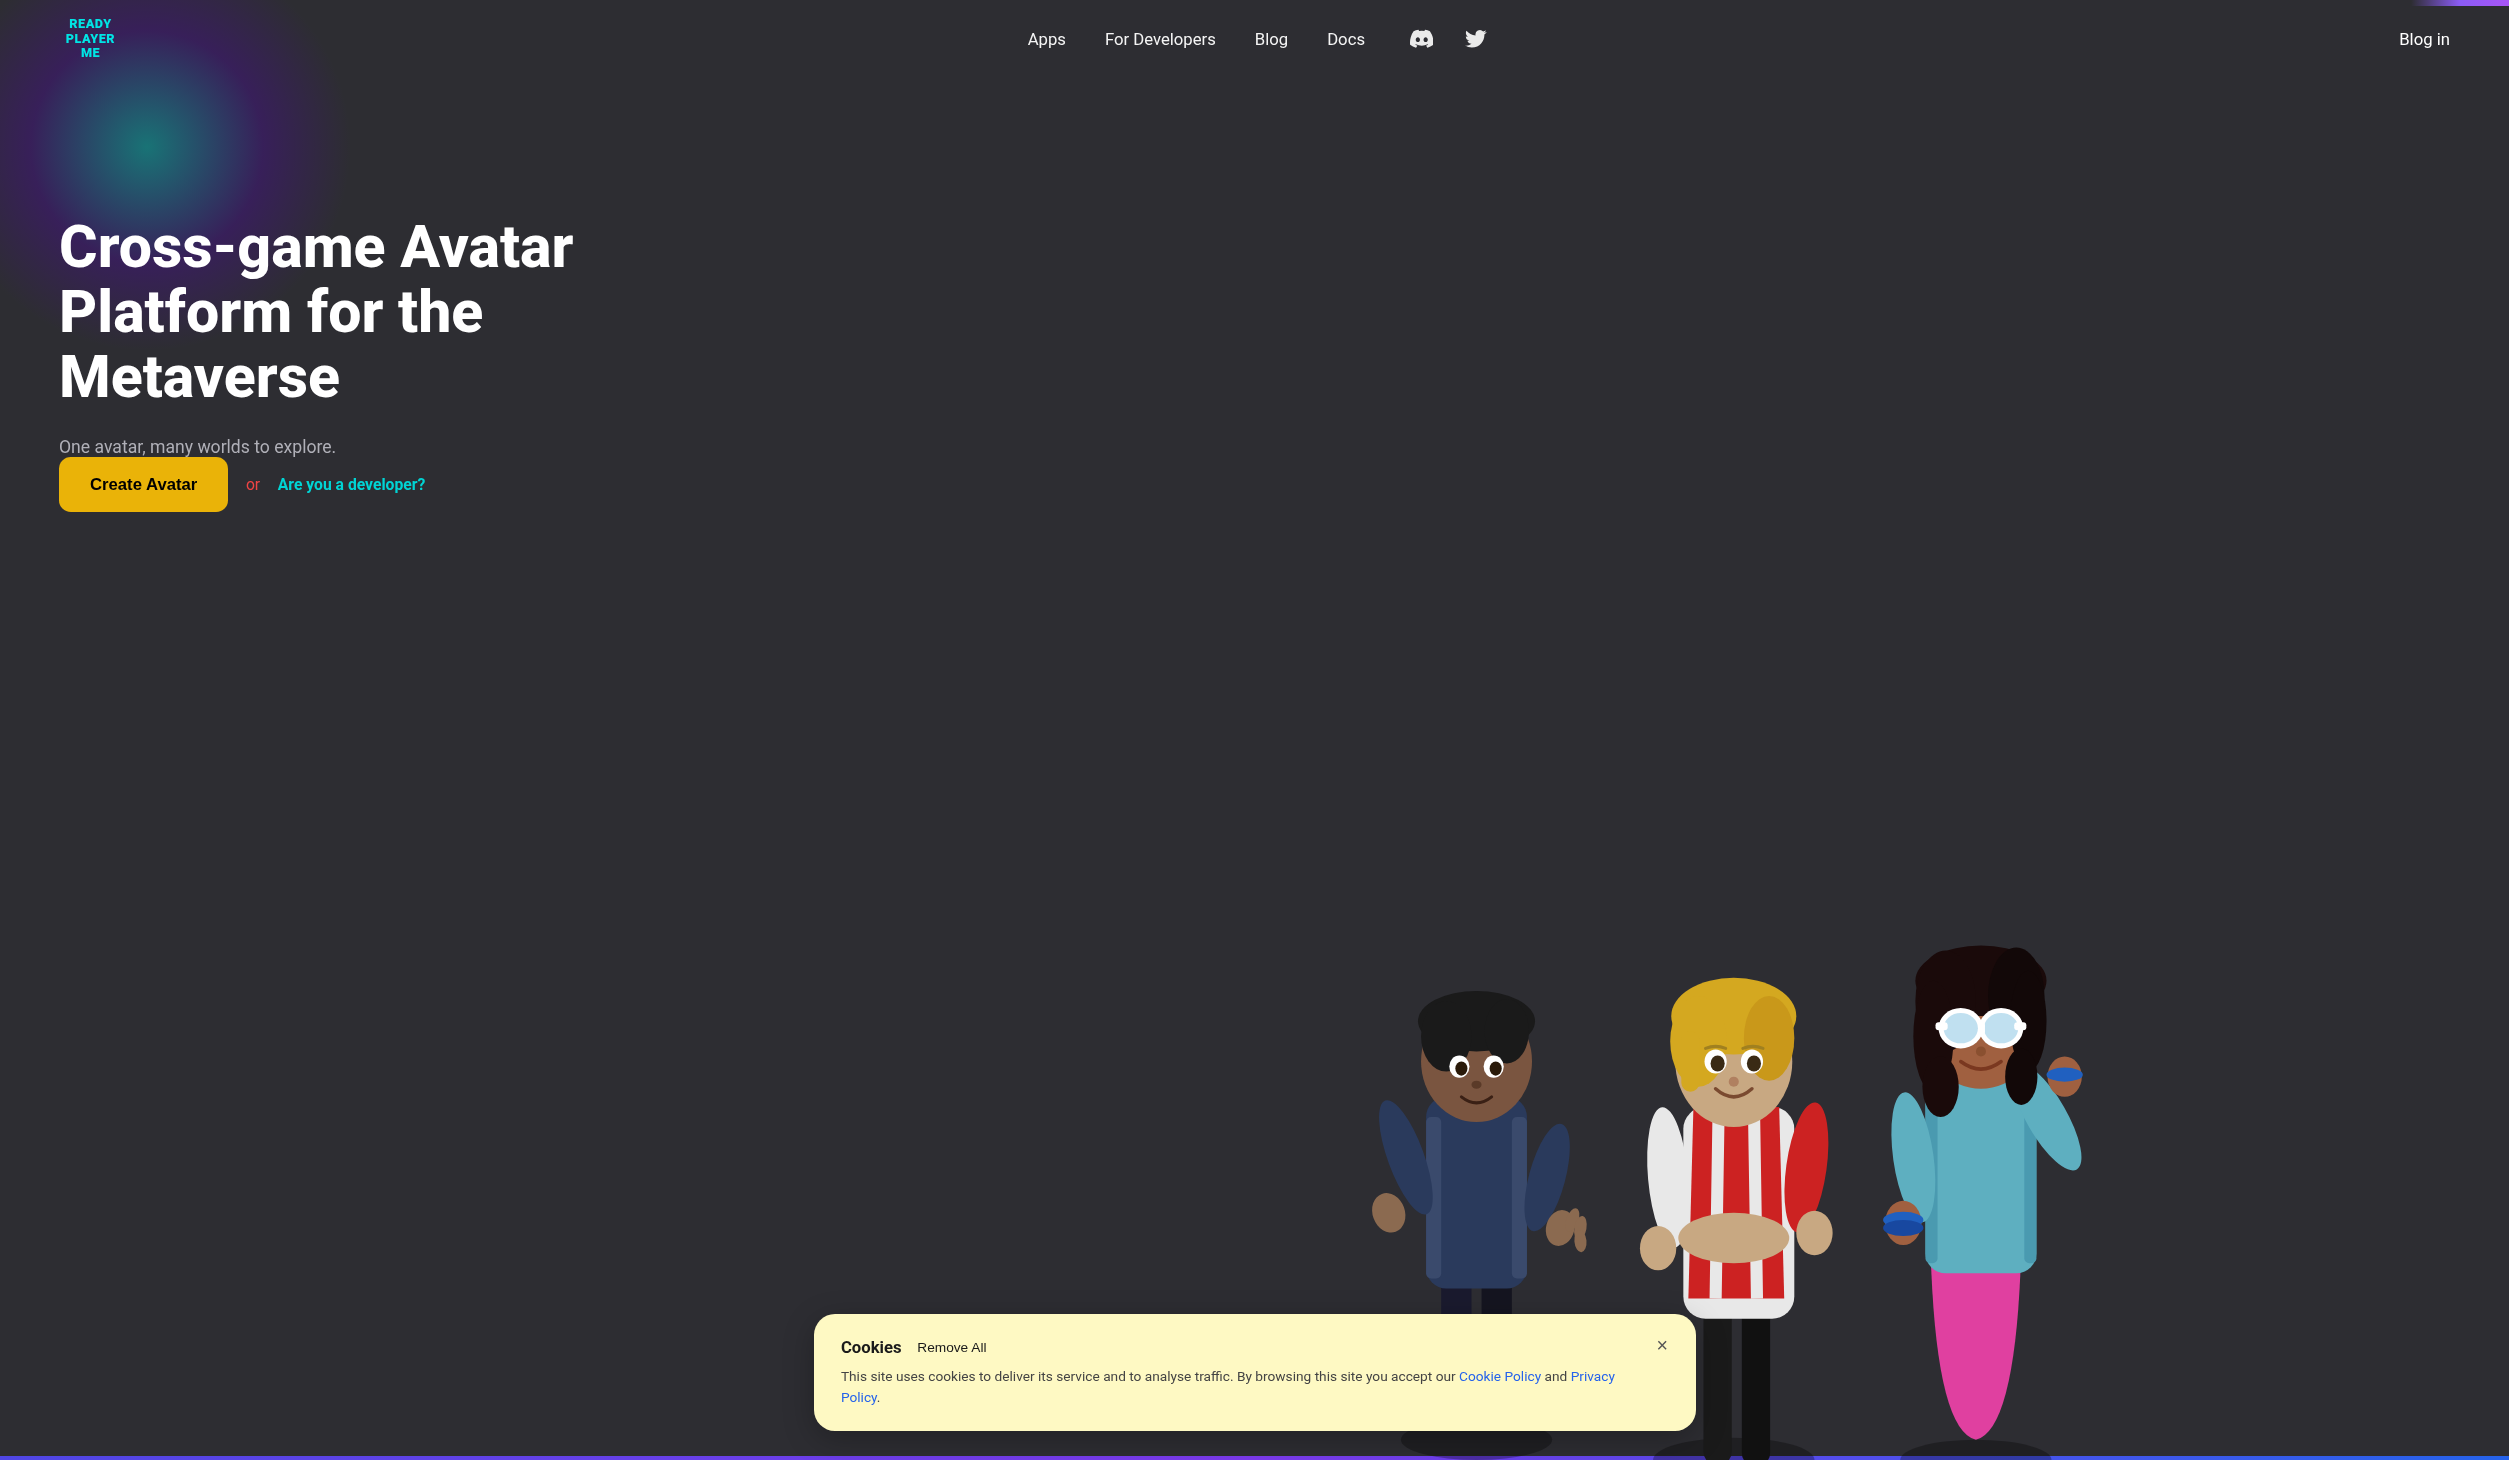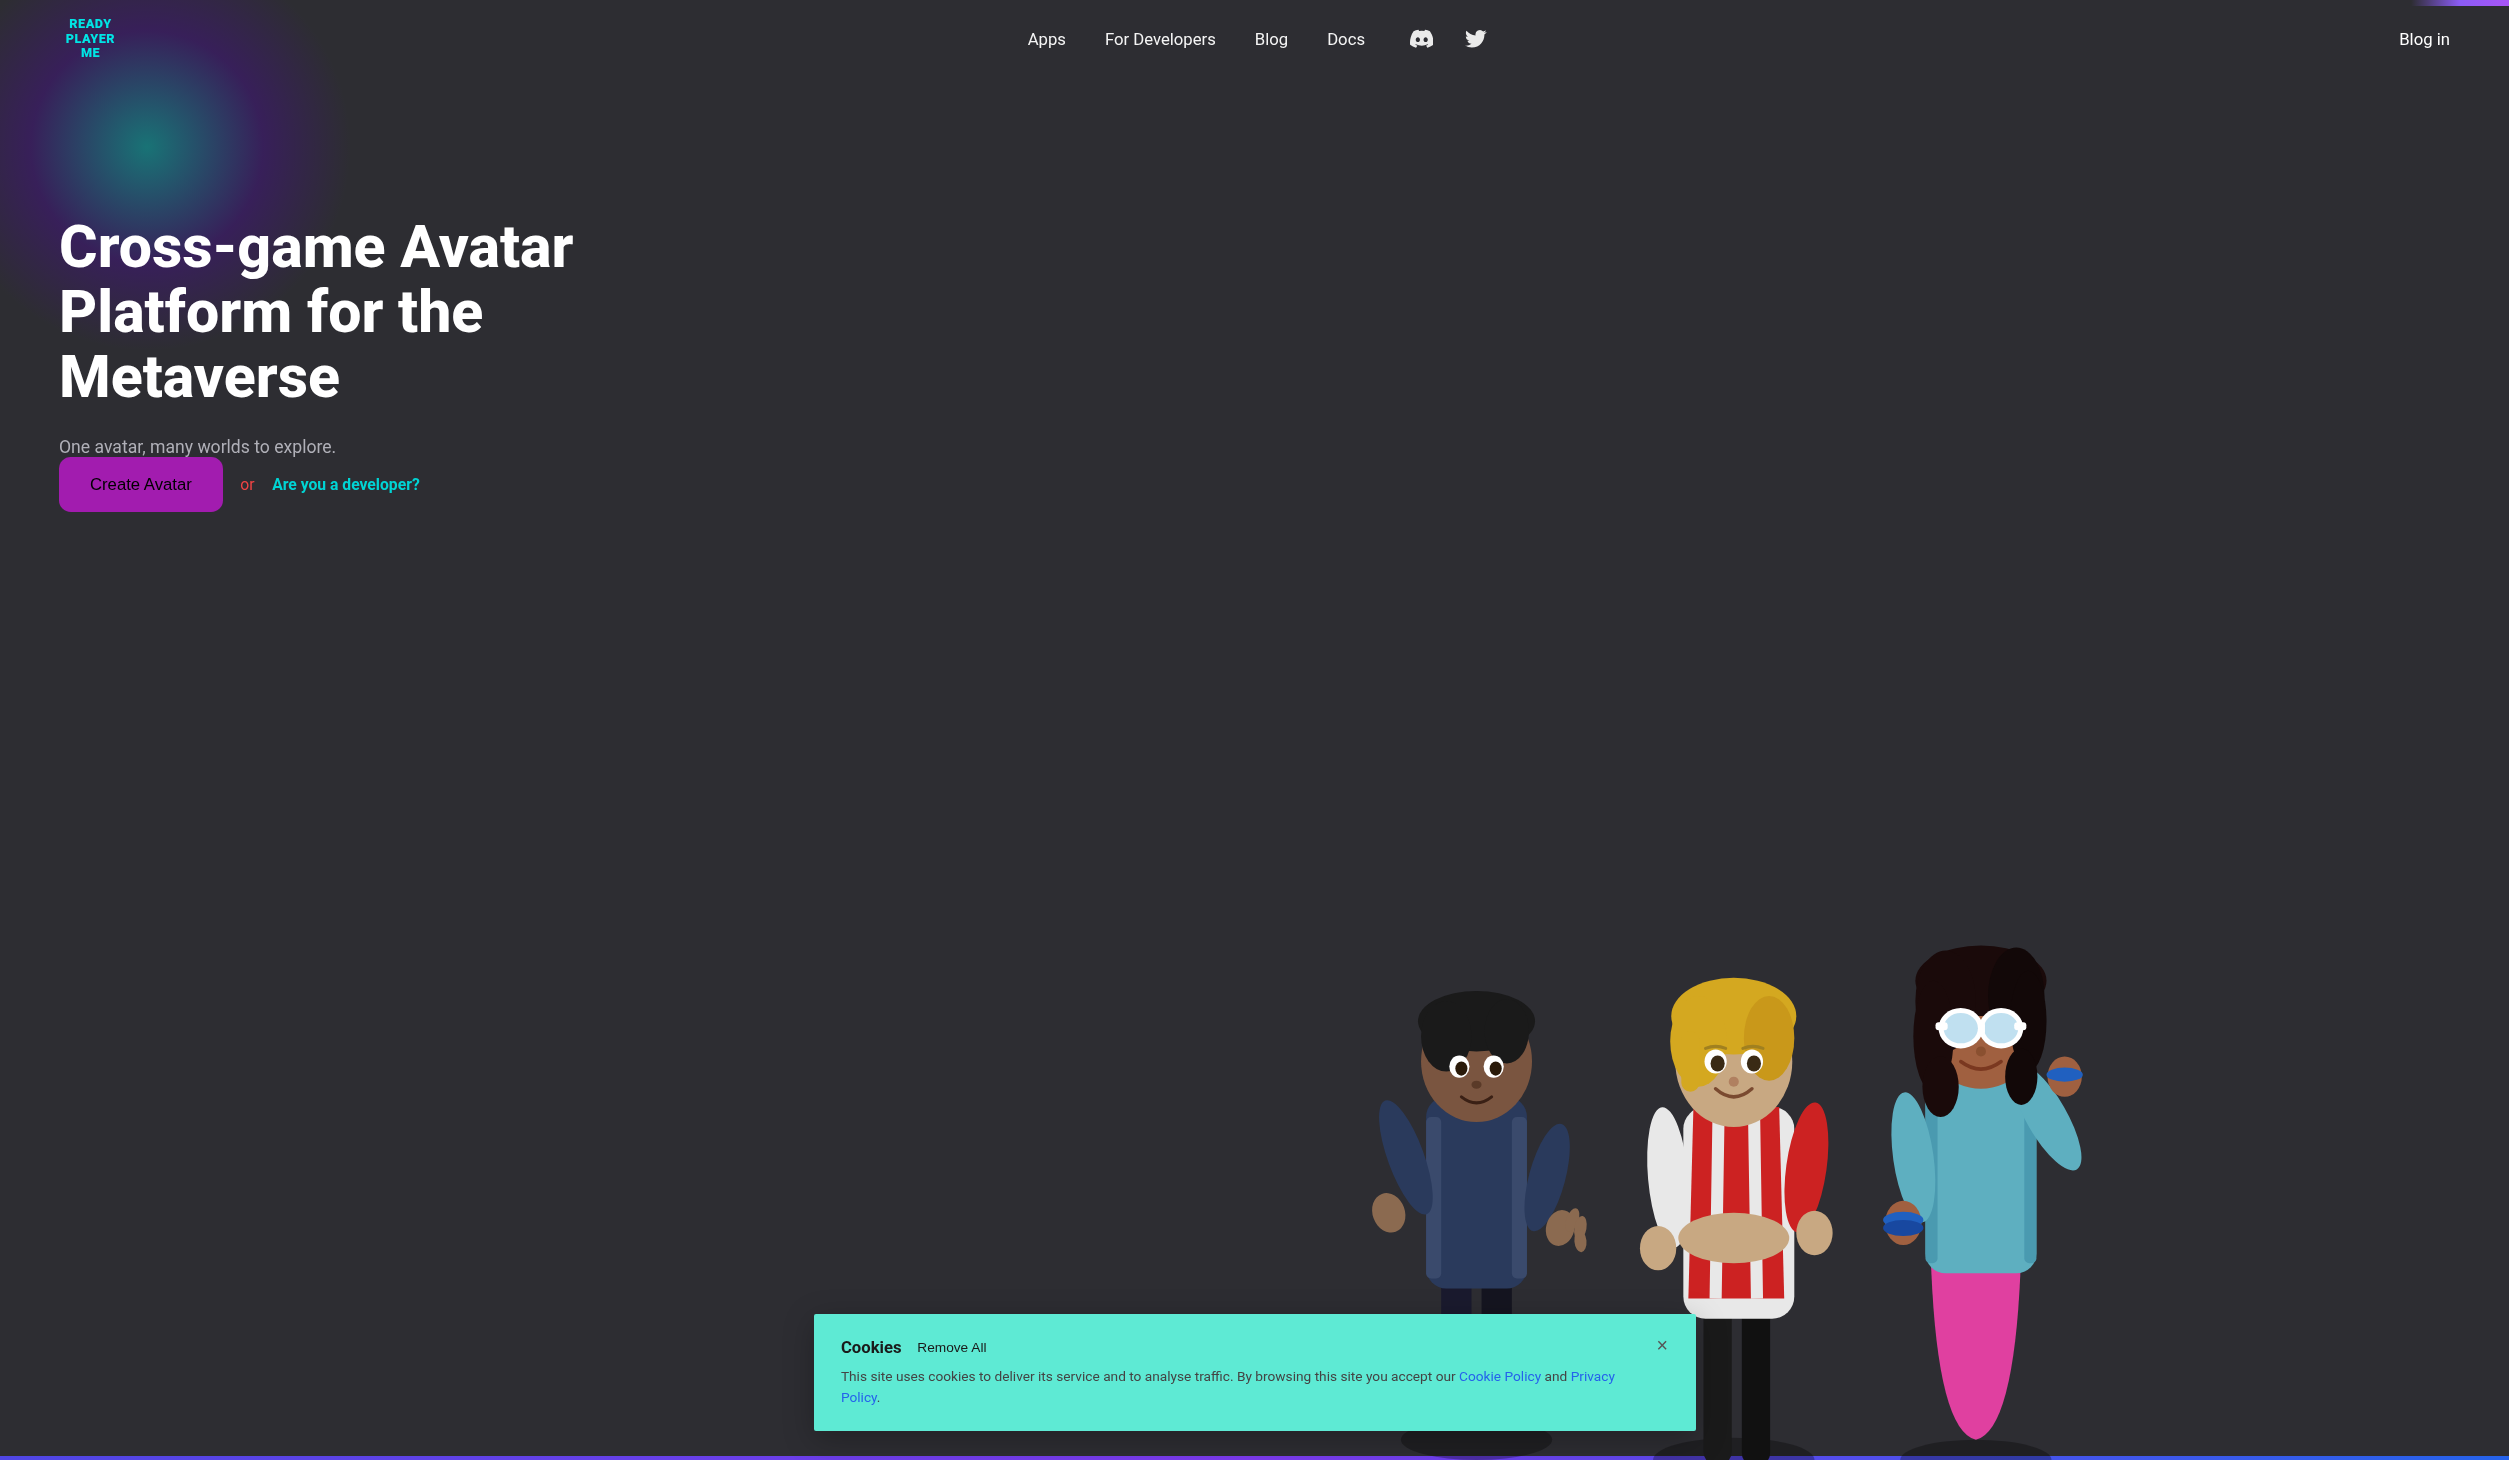--- a/index.html
+++ b/index.html
@@ -177,13 +177,13 @@
     }
 
     .create-avatar-btn {
-      background: #a21caf;
+      background: #eab308;
       color: #000000;
       border: none;
       border-radius: 11.8px;
       padding: 17.6px 31px;
       font-size: 16.7px;
-      font-weight: 400;
+      font-weight: 700;
       cursor: pointer;
     }
 

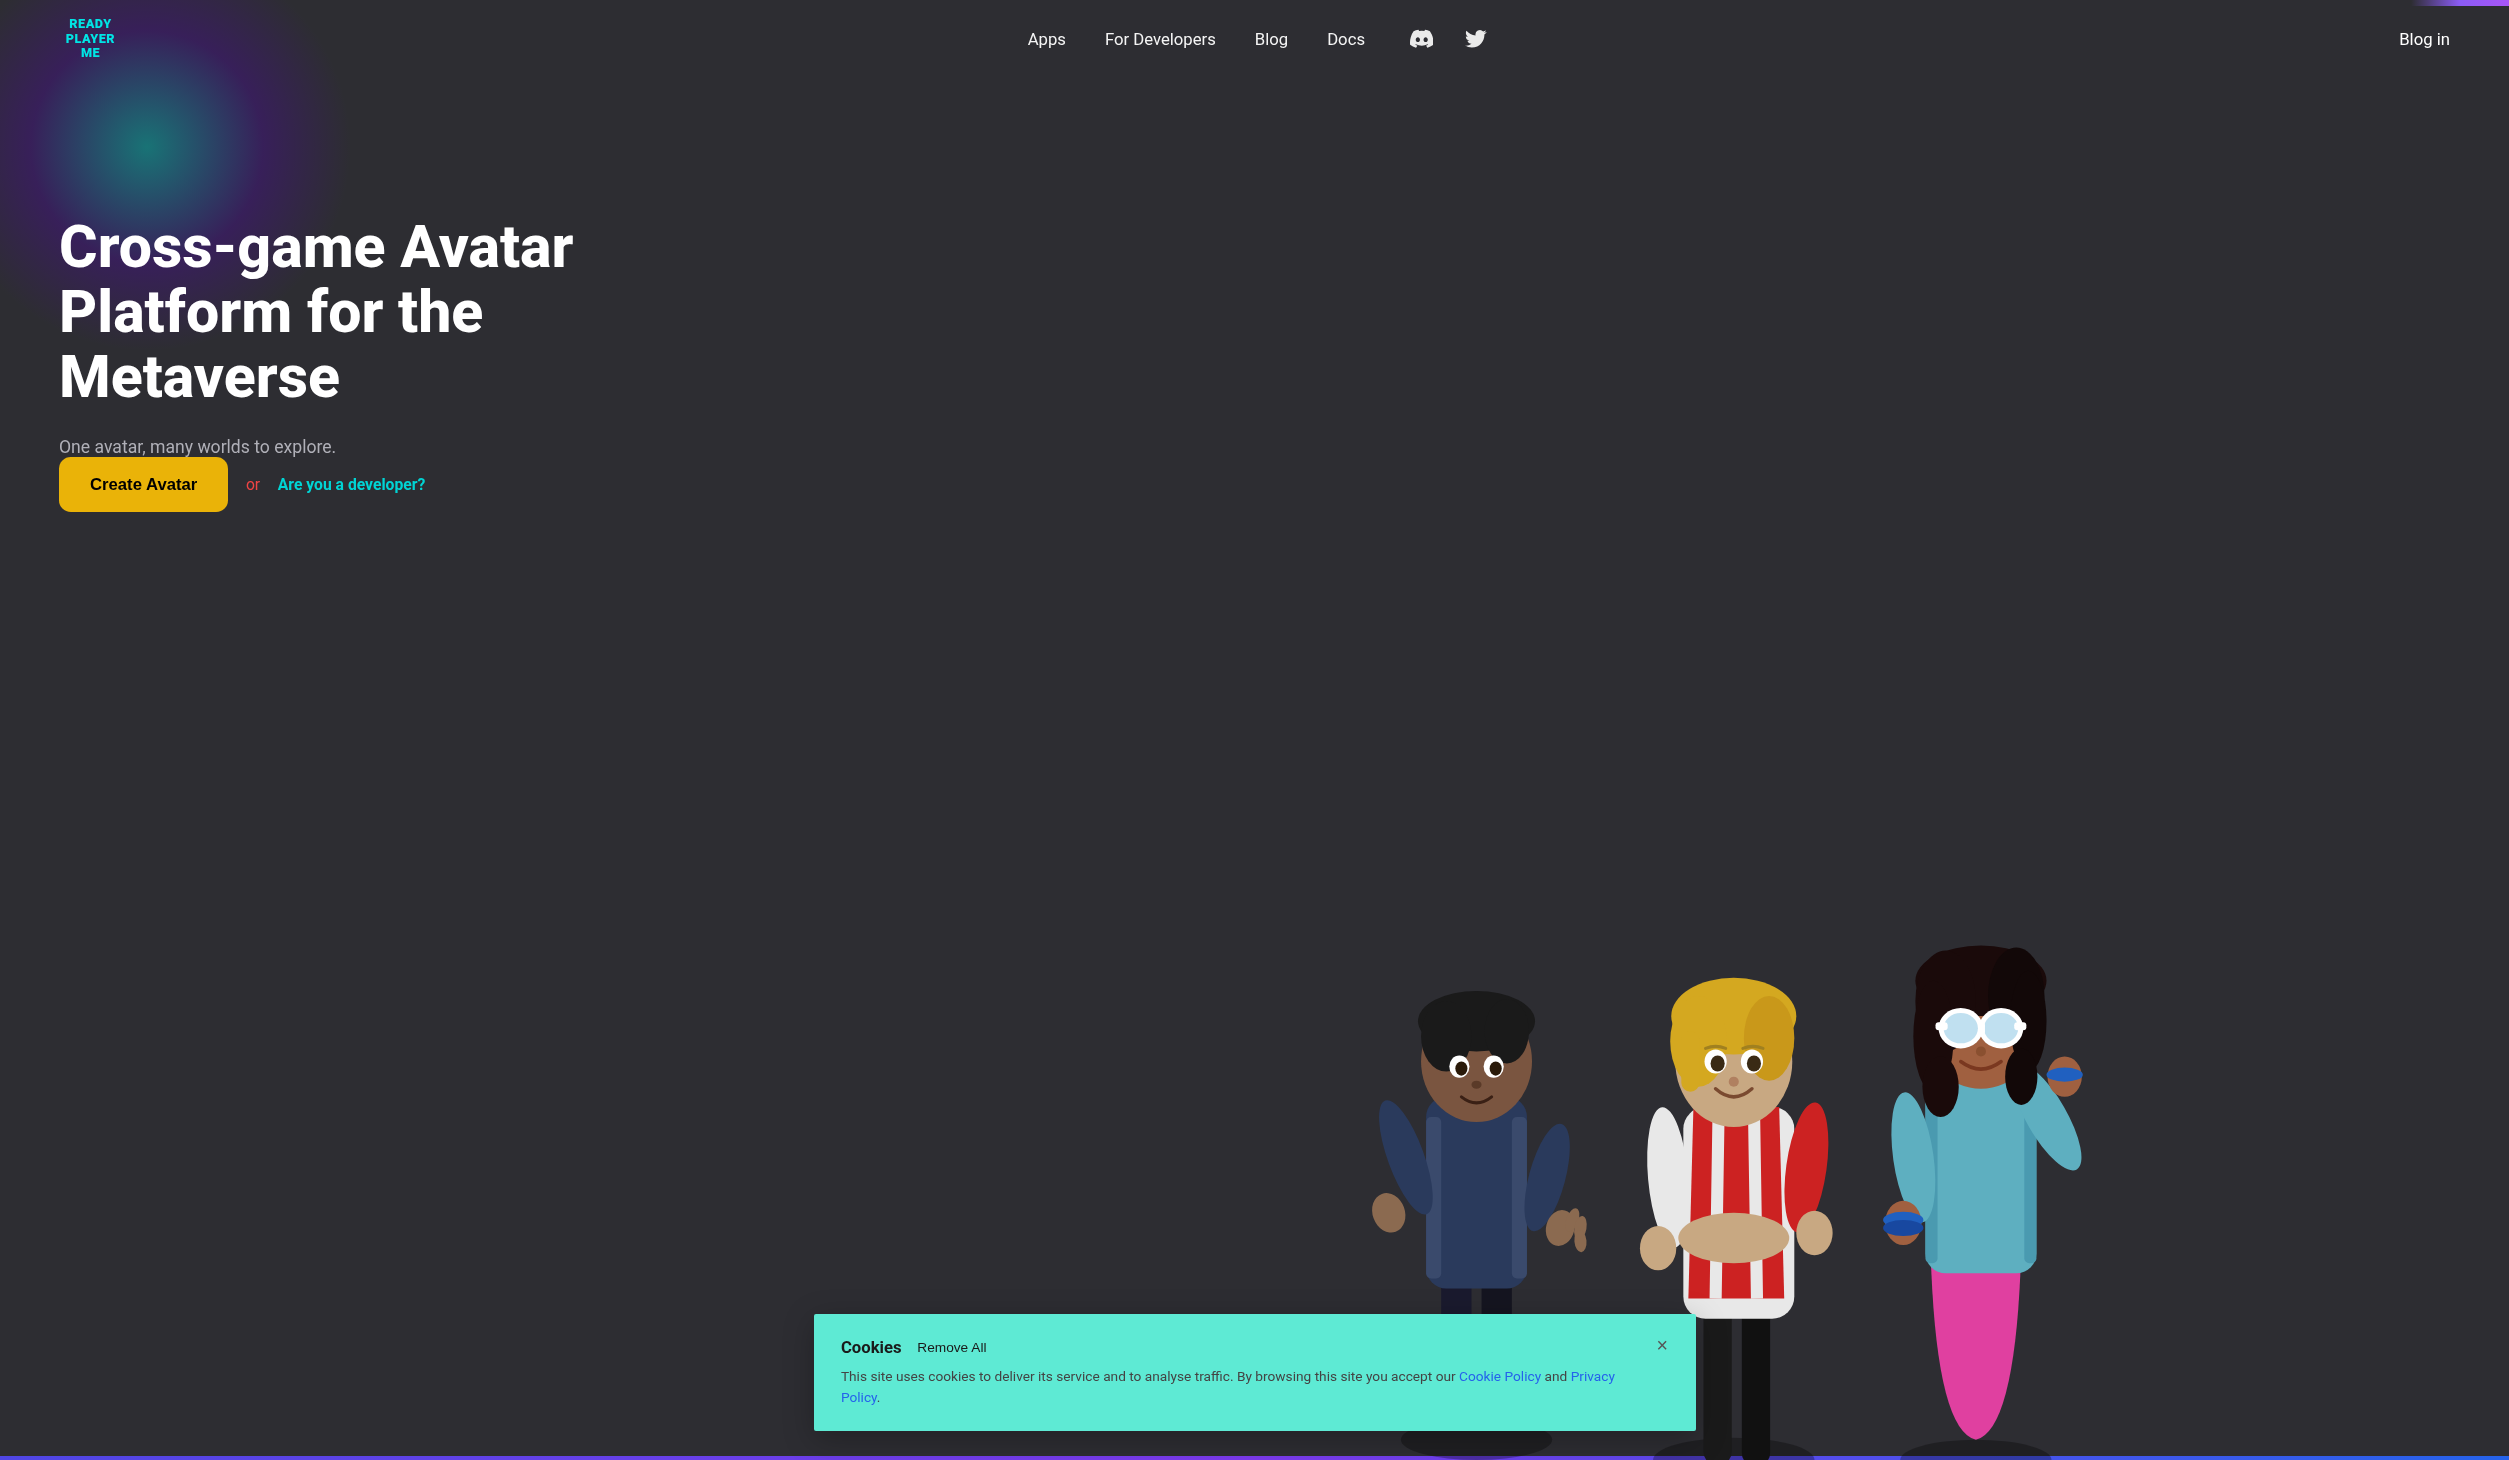--- a/index.html
+++ b/index.html
@@ -229,9 +229,9 @@
       bottom: 29px;
       left: 50%;
       transform: translateX(-50%);
-      background: #5eead4;
+      background: #fef9c3;
       color: #1a1a1a;
-      border-radius: 2px;
+      border-radius: 21px;
       padding: 23.5px 59px 23.5px 27.4px;
       max-width: 882px;
       width: 90%;

